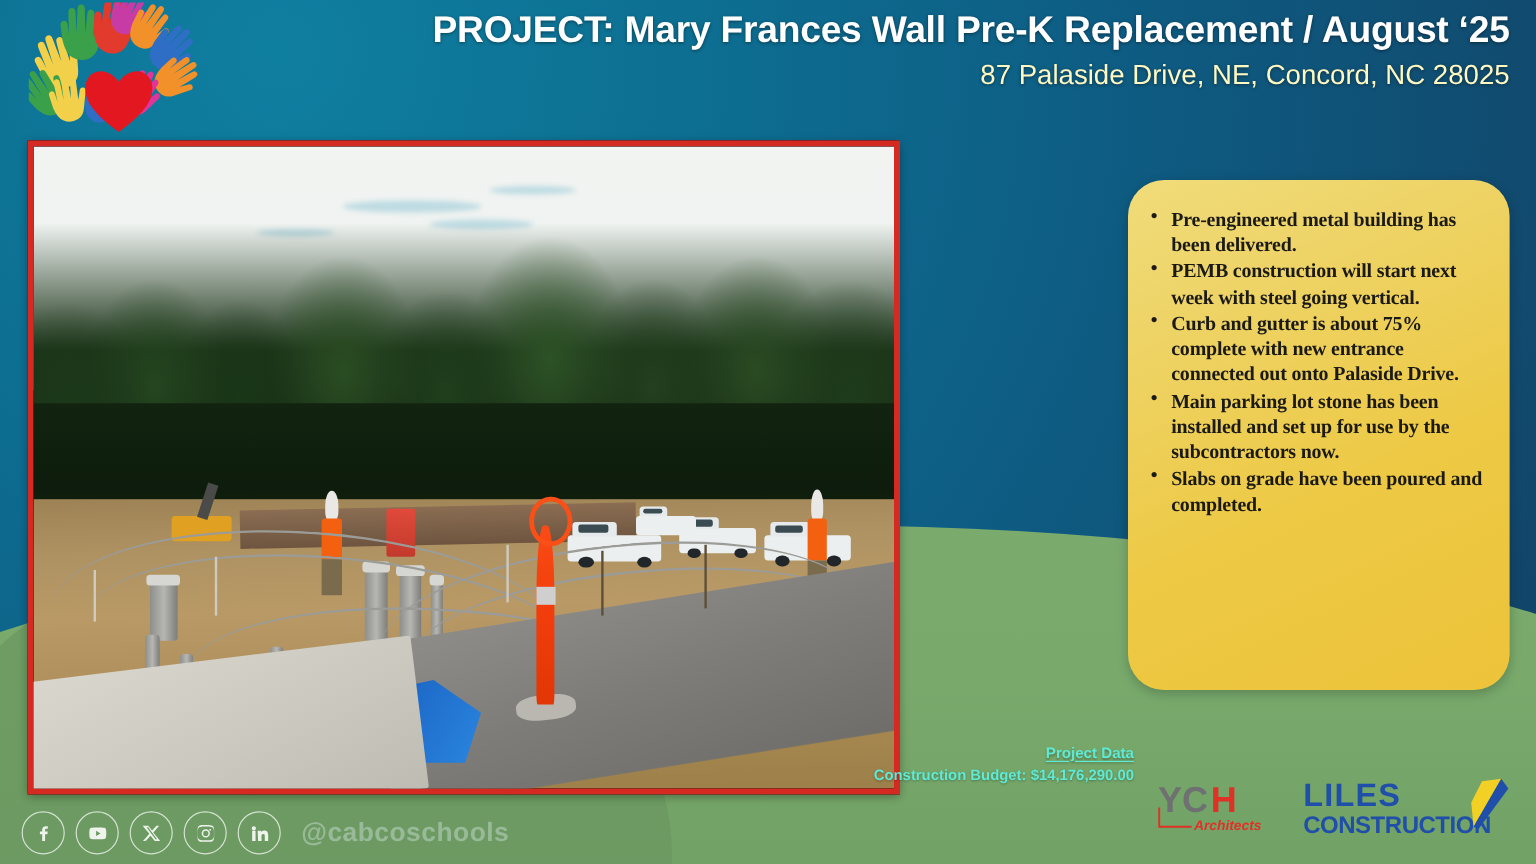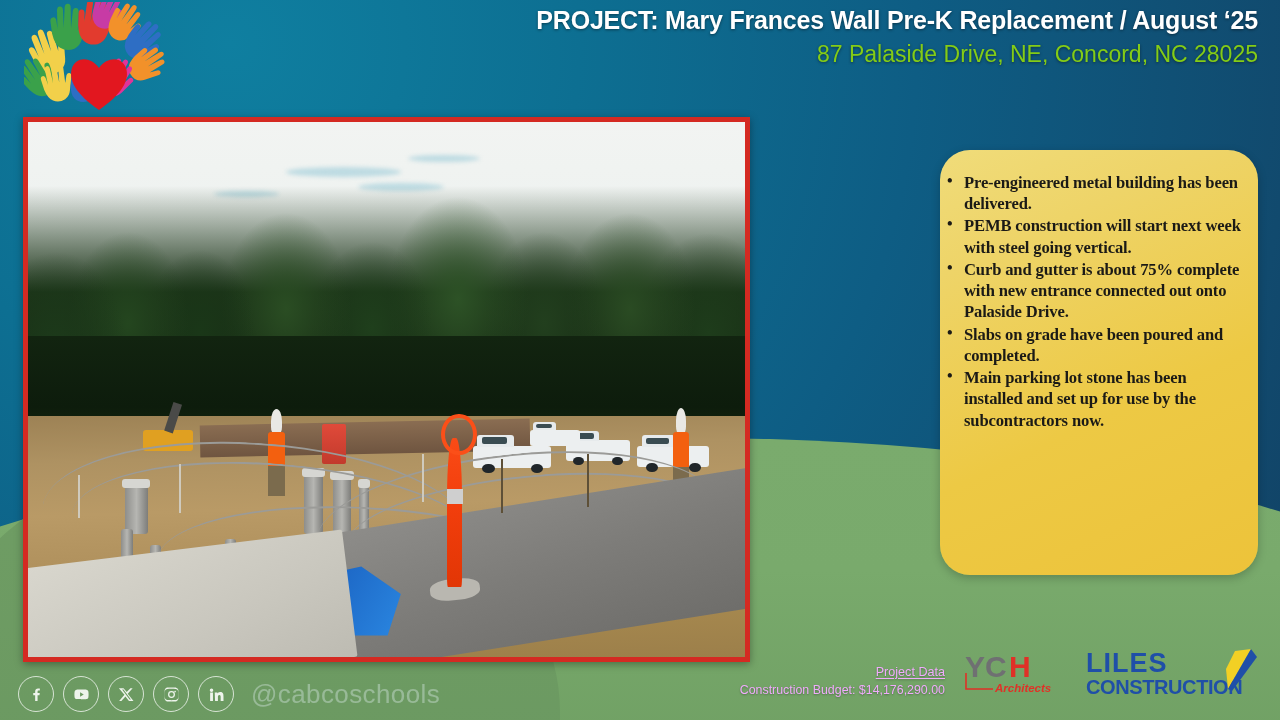--- a/index.html
+++ b/index.html
@@ -48,7 +48,7 @@
     text-shadow:0 1px 3px rgba(0,0,0,.45);
   }
   .header .line1 {
-    font-size:25px; font-weight:bold;
+    font-size:31px; font-weight:bold;
     letter-spacing:-.2px;
     line-height:1.35;
     white-space:nowrap;

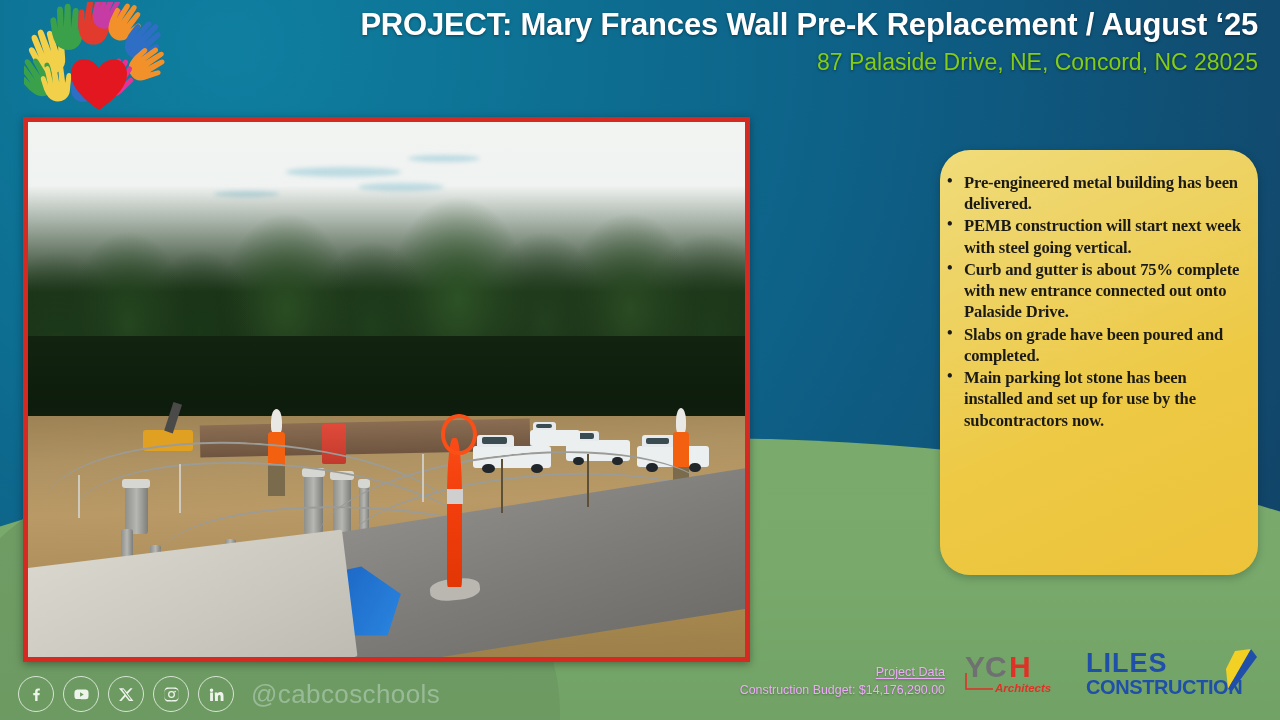--- a/index.html
+++ b/index.html
@@ -56,7 +56,7 @@
   }
   .header .line2 {
     font-size:23px; font-weight:400;
-    color:#84cc16;
+    color:#fef9c3;
     line-height:1.4;
     white-space:nowrap;
   }

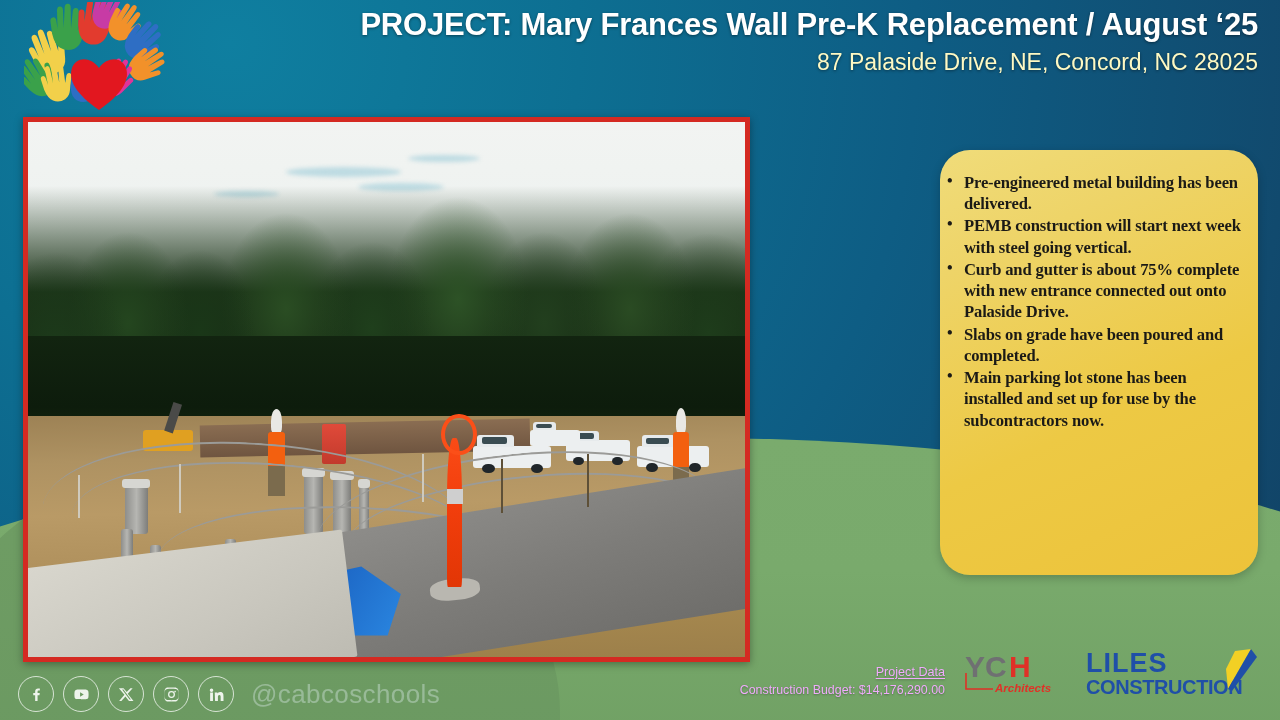--- a/index.html
+++ b/index.html
@@ -197,7 +197,7 @@
     background:linear-gradient(155deg,#f0dc7a 0%,#eed468 22%,#edc944 60%,#edc33a 100%);
     border-radius:30px;
     box-shadow:0 3px 10px rgba(0,0,0,.22);
-    padding:22px 16px 18px 2px;
+    padding:22px 16px 18px 14px;
   }
   .bullets-card ul { list-style:none; }
   .bullets-card li {

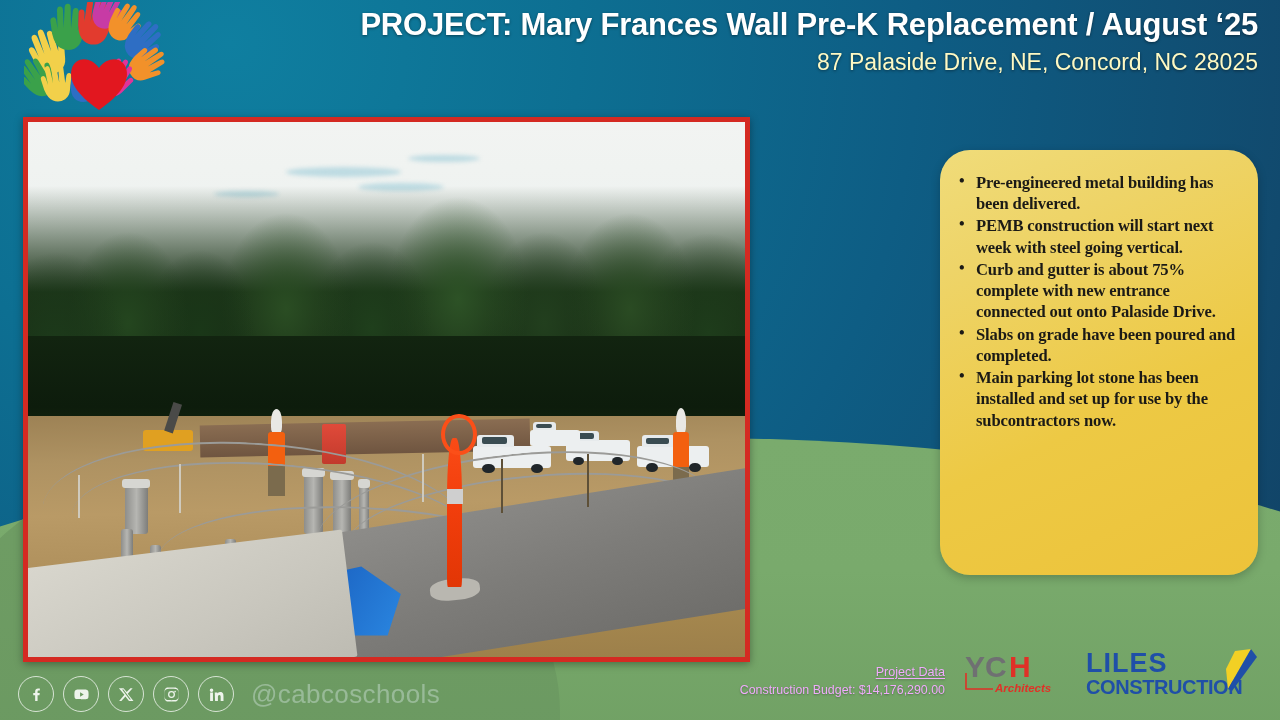--- a/index.html
+++ b/index.html
@@ -386,8 +386,8 @@
       <li>Pre-engineered metal building has been delivered.</li>
       <li>PEMB construction will start next week with steel going vertical.</li>
       <li>Curb and gutter is about 75% complete with new entrance connected out onto Palaside Drive.</li>
+      <li>Main parking lot stone has been installed and set up for use by the subcontractors now.</li>
       <li>Slabs on grade have been poured and completed.</li>
-      <li>Main parking lot stone has been installed and set up for use by the subcontractors now.</li>
     </ul>
   </div>
 

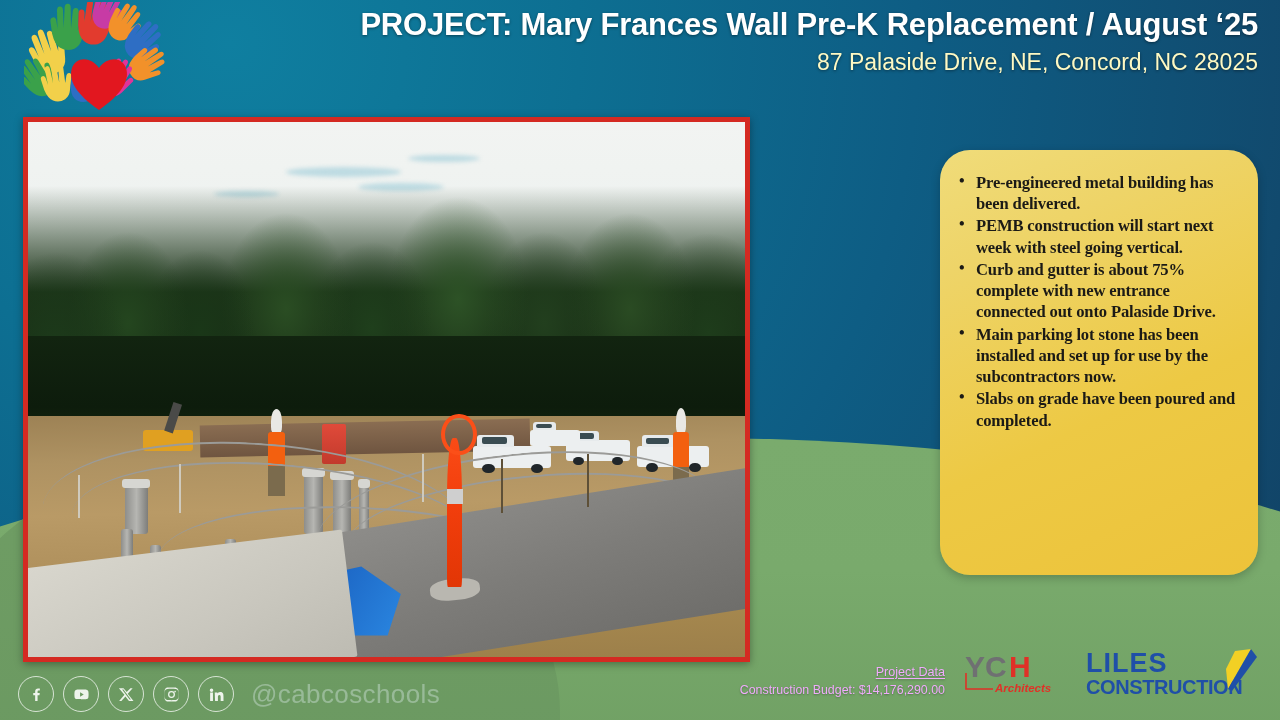--- a/index.html
+++ b/index.html
@@ -220,12 +220,12 @@
   
   .project-data {
     position:absolute;
-    left:690px; top:664px;
+    left:690px; top:620px;
     width:255px;
     text-align:right;
-    color:#f0abfc;
+    color:#5eead4;
     font-size:12.4px;
-    font-weight:normal;
+    font-weight:bold;
     line-height:1.42;
     text-shadow:0 1px 2px rgba(0,0,0,.3);
   }

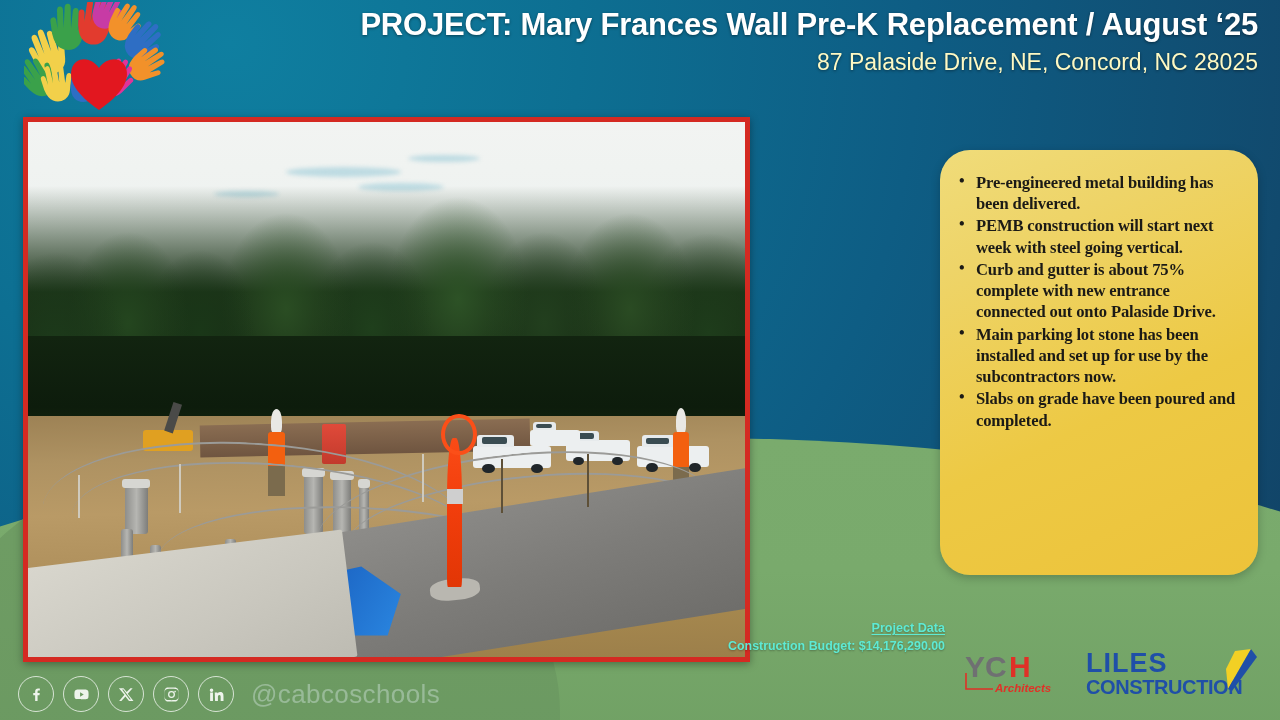--- a/index.html
+++ b/index.html
@@ -255,8 +255,8 @@
   .social .sbtn svg{ width:17px; height:17px; fill:#eef4ec; }
   .handle{
     margin-left:8px;
-    font-size:26px;
-    font-weight:400;
+    font-size:22px;
+    font-weight:700;
     color:rgba(214,232,226,.42);
     letter-spacing:.4px;
   }

